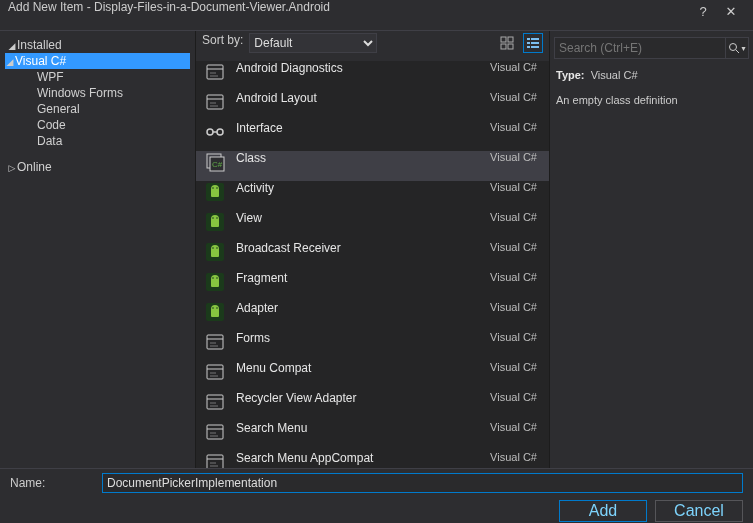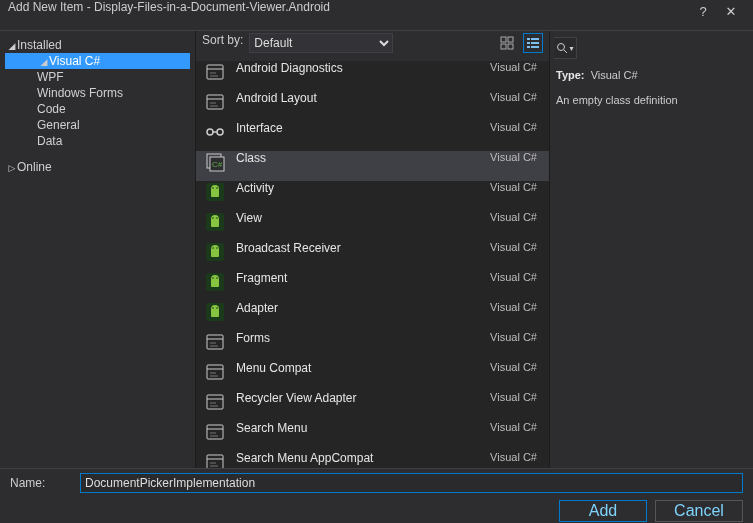--- a/index.html
+++ b/index.html
@@ -17,7 +17,7 @@
   .center{flex:1;display:flex;flex-direction:column;border-left:1px solid #1c1c1c;border-right:1px solid #1c1c1c;background:#252526}
   .toolbar{height:26px;display:flex;align-items:flex-start;padding:2px 6px;gap:6px;background:#2d2d30}
   .toolbar .lbl{color:#ccc}
-  .toolbar select{background:#333337;color:#ddd;border:1px solid #3f3f46;height:20px;width:144px;font-size:12px}
+  .toolbar select{background:#333337;color:#ddd;border:1px solid #3f3f46;height:20px;width:128px;font-size:12px}
   .toolbar .viewbtn{width:20px;height:20px;display:flex;align-items:center;justify-content:center;color:#ccc;box-sizing:border-box}
   .toolbar .viewbtn.active{border:1px solid #007acc;color:#7cbff0}
   .list{flex:1;overflow-y:scroll;background:#252526}

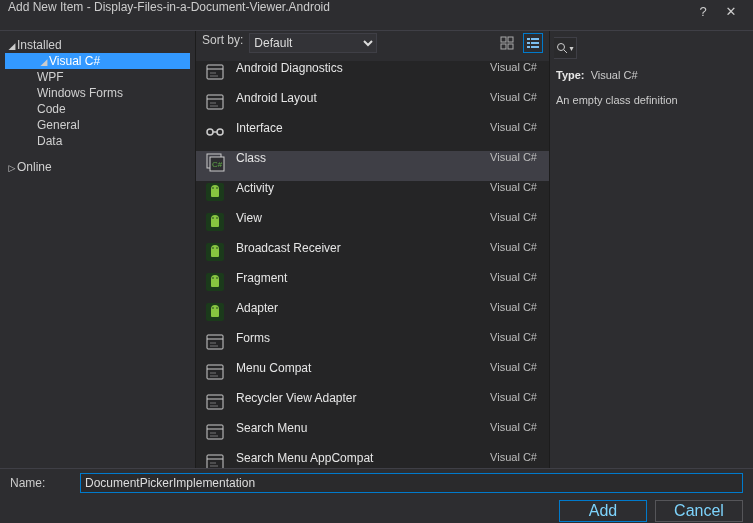--- a/index.html
+++ b/index.html
@@ -267,6 +267,7 @@
 
   <div class="right">
     <div class="searchrow">
+      <input placeholder="Search (Ctrl+E)" style="">
       <div class="sbtn">
         <svg width="12" height="12" viewBox="0 0 12 12">
             <circle cx="5" cy="5" r="3.5" fill="none" stroke="#ccc"></circle>

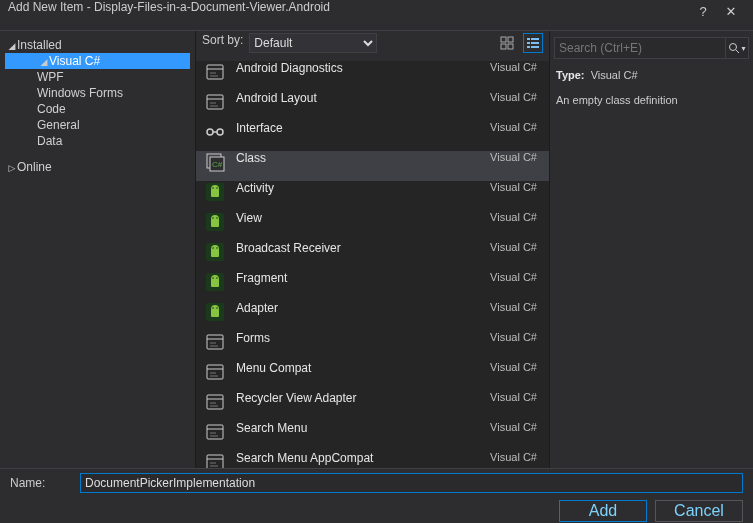--- a/index.html
+++ b/index.html
@@ -12,7 +12,7 @@
   .tree-item.sel{background:#3399ff;color:#fff}
   .tree-caret{display:inline-block;width:10px;text-align:center;color:#ccc;font-size:9px}
   .tree-caret.collapsed{color:#ccc}
-  .tree-indent-1{padding-left:34px}
+  .tree-indent-1{padding-left:0}
   .tree-indent-2{padding-left:32px}
   .center{flex:1;display:flex;flex-direction:column;border-left:1px solid #1c1c1c;border-right:1px solid #1c1c1c;background:#252526}
   .toolbar{height:26px;display:flex;align-items:flex-start;padding:2px 6px;gap:6px;background:#2d2d30}

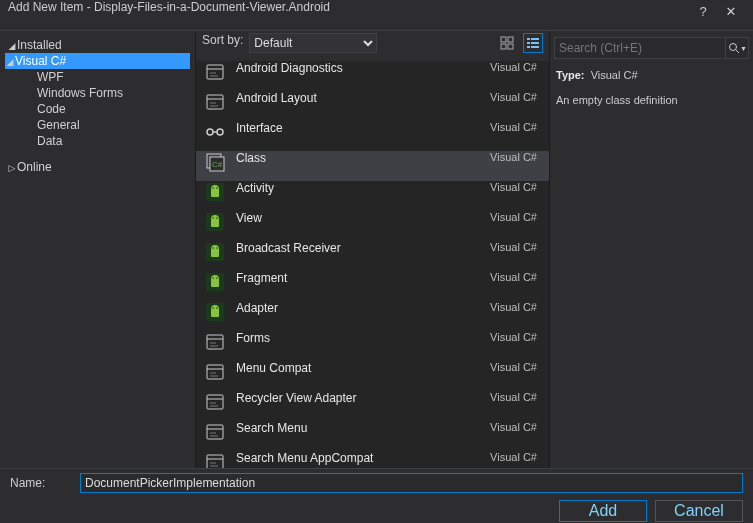--- a/index.html
+++ b/index.html
@@ -58,8 +58,8 @@
     <div id="tree-children">
         <div class="tree-item tree-indent-2">WPF</div>
         <div class="tree-item tree-indent-2">Windows Forms</div>
+        <div class="tree-item tree-indent-2">General</div>
         <div class="tree-item tree-indent-2">Code</div>
-        <div class="tree-item tree-indent-2">General</div>
         <div class="tree-item tree-indent-2">Data</div>
       </div>
     <div style="height:10px"></div>

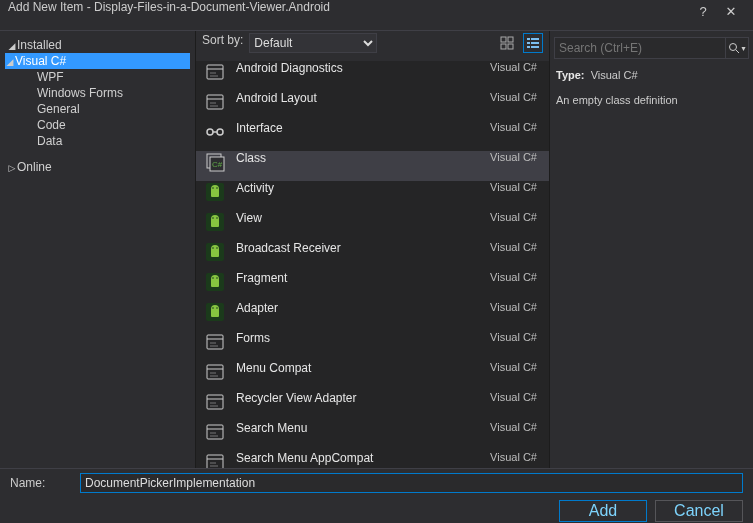--- a/index.html
+++ b/index.html
@@ -34,7 +34,7 @@
   .right .sbtn{width:22px;display:flex;align-items:center;justify-content:center;background:#2a2a2c;border:1px solid #3f3f46;border-left:none;color:#ccc}
   .right .desc{padding:4px 2px;color:#ccc;font-size:11px;line-height:1.5}
   .right .desc b{color:#e6e6e6}
-  .namebar{height:28px;display:flex;align-items:center;padding:0 10px;gap:0;background:#2d2d30}
+  .namebar{height:28px;display:flex;align-items:center;padding:0 10px;gap:22px;background:#2d2d30}
   .namebar .nlabel{width:70px;color:#ccc}
   .namebar input{flex:1;background:#2a2a2c;border:1px solid #007acc;color:#ddd;height:18px;padding:0 4px;font-size:12px}
   .footer{height:28px;display:flex;align-items:center;justify-content:flex-end;padding:0 10px;gap:8px;background:#2d2d30}

